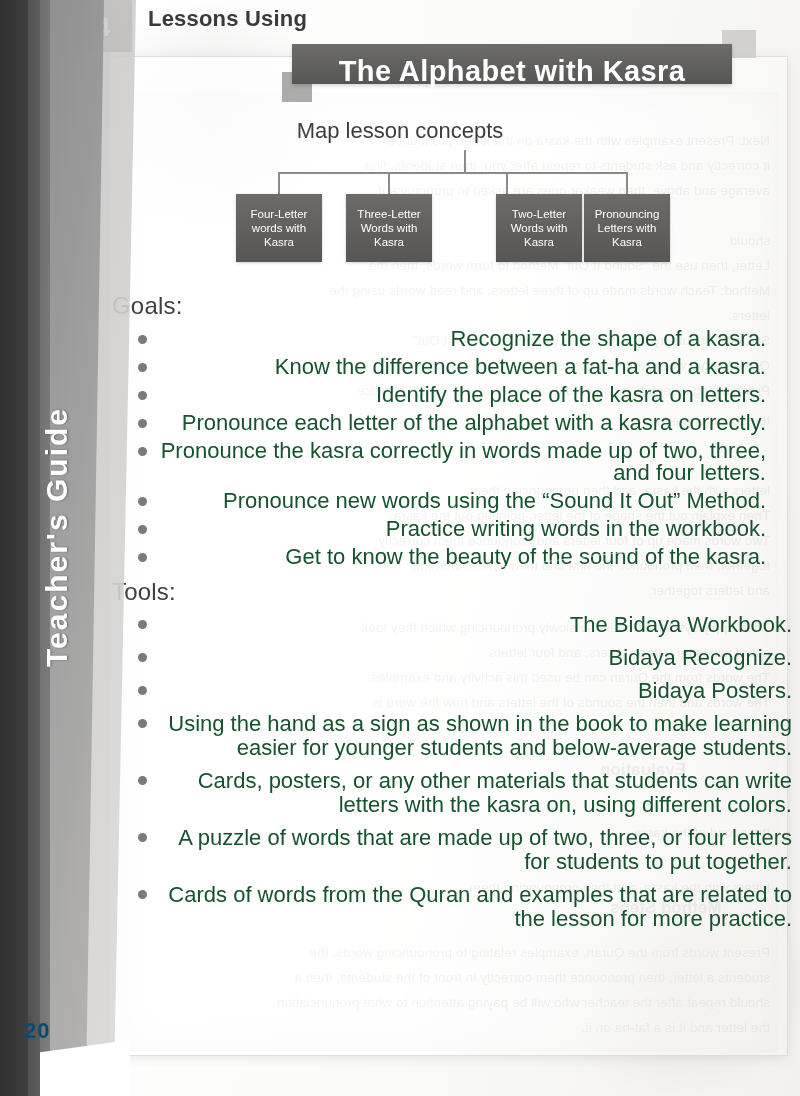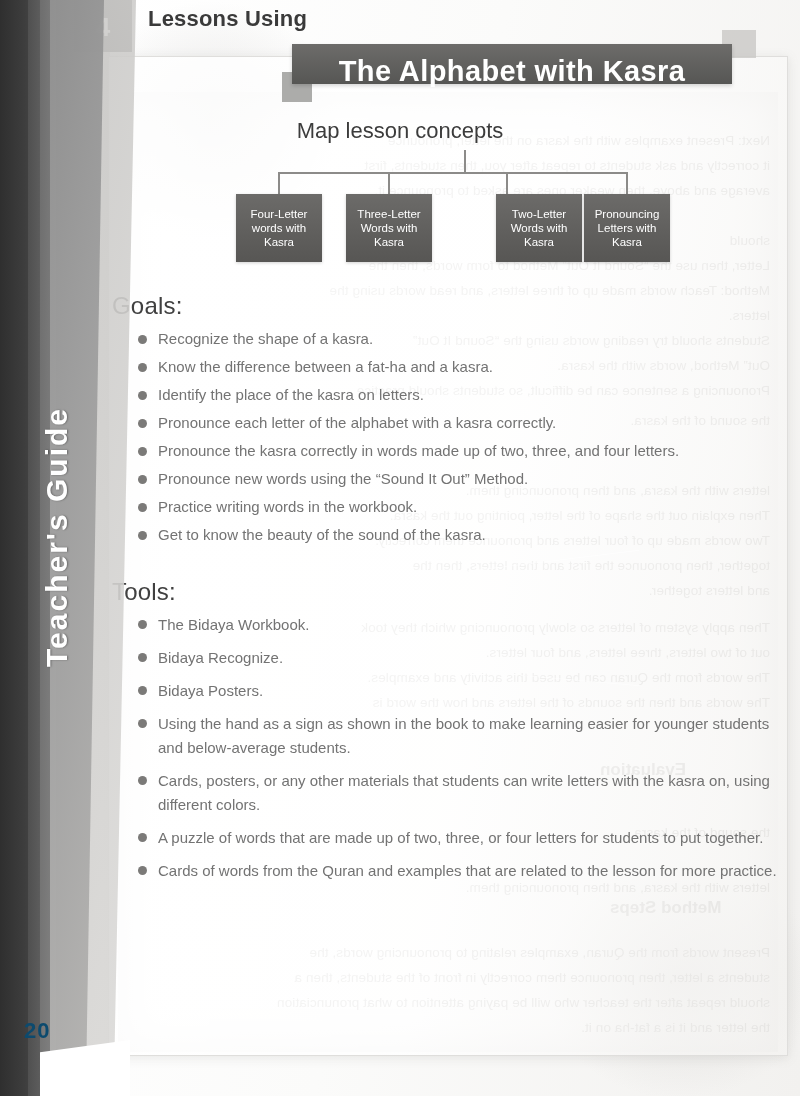--- a/index.html
+++ b/index.html
@@ -275,9 +275,10 @@
     position: relative;
     padding-left: 22px;
     margin-bottom: 6px;
-    font-size: 15px;
+    font-size: 22px;
     line-height: 22px;
-    color: #737373;
+    color: #14532d;
+    text-align: right;
   }
   .list li .dot {
     position: absolute;

